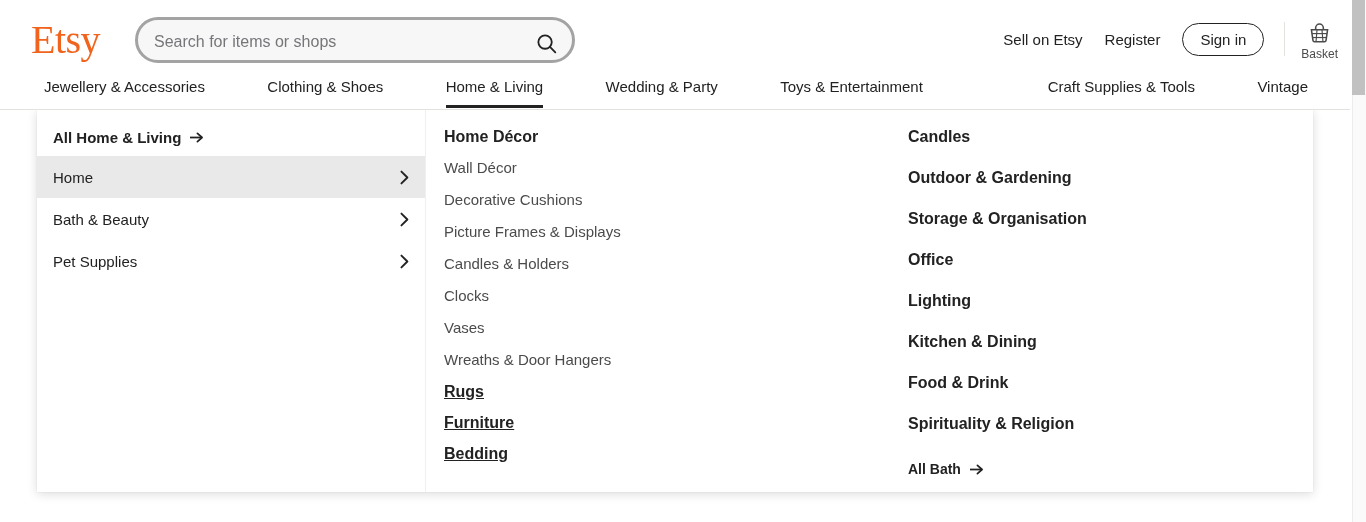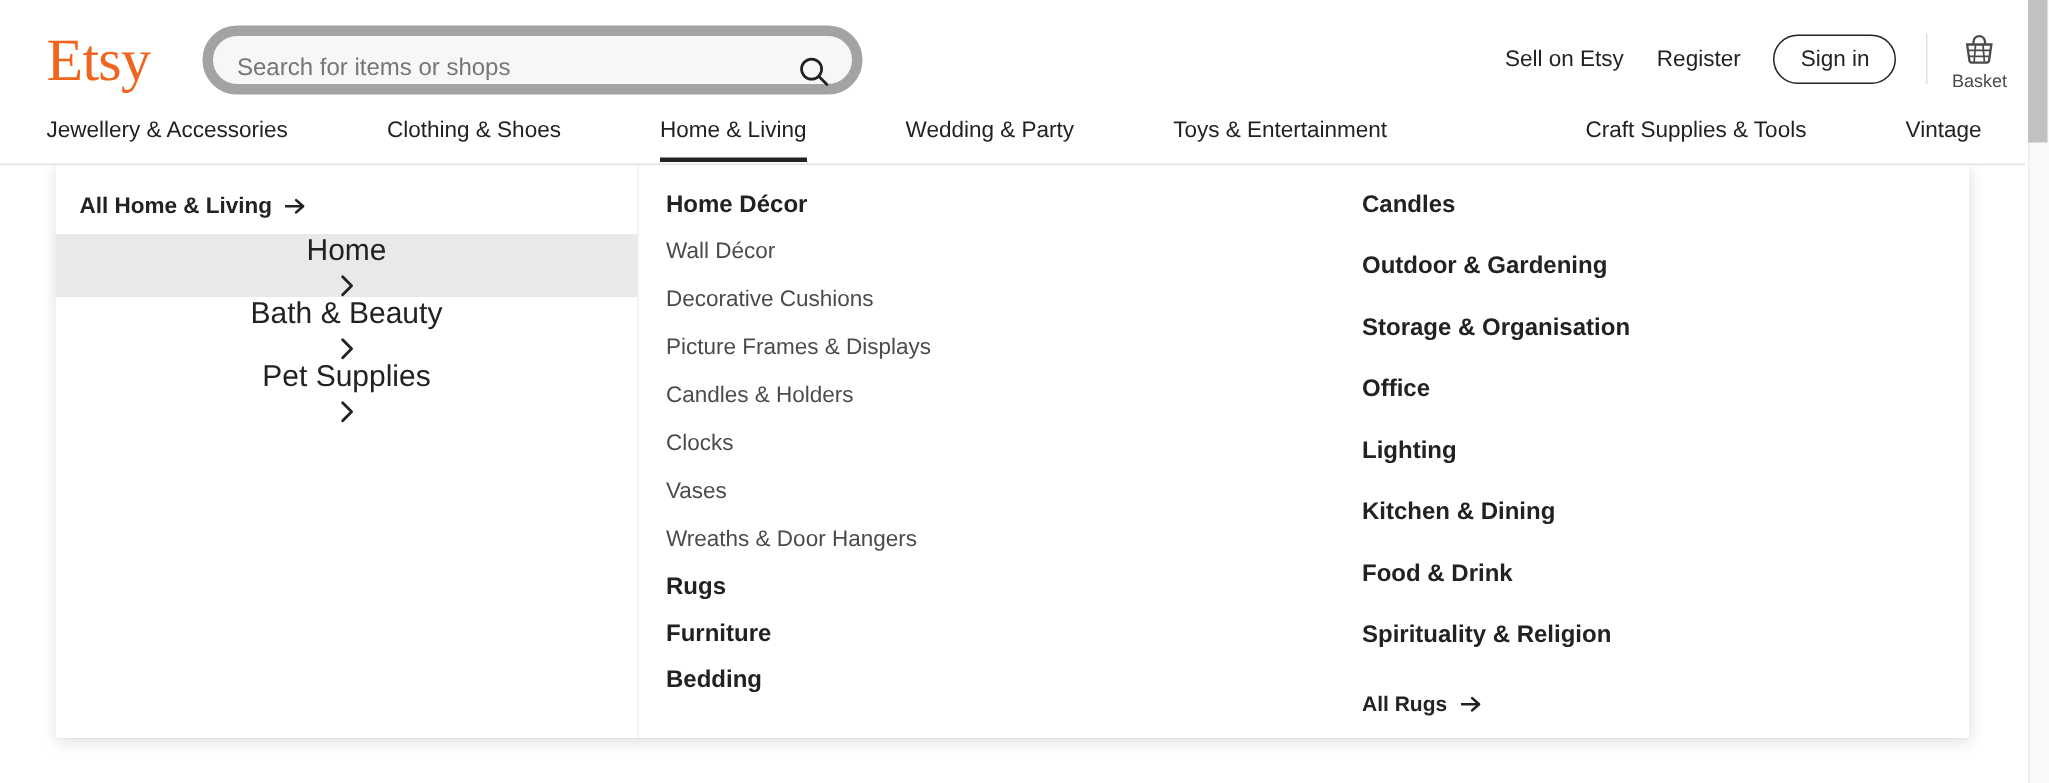--- a/index.html
+++ b/index.html
@@ -55,7 +55,7 @@
     left: 135px; top: 17px;
     width: 440px; height: 46px;
     background: #f7f7f7;
-    border: 7px solid #a3a3a3;
+    border: 3px solid #a3a3a3;
     border-radius: 23px;
     cursor: text;
   }

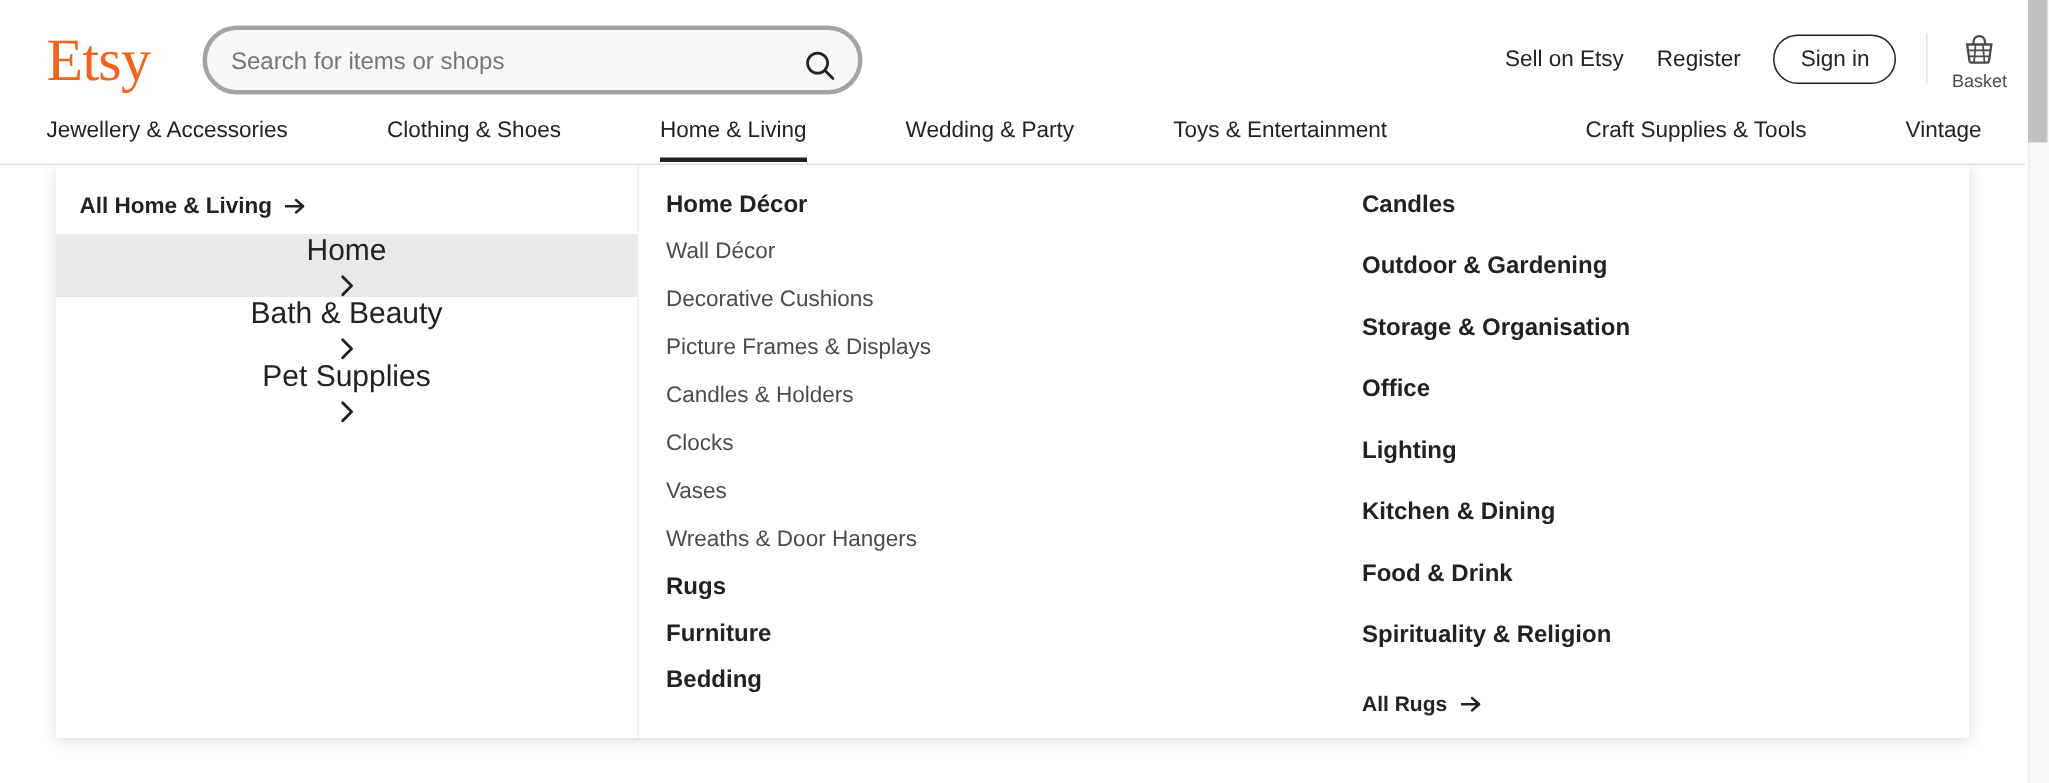--- a/index.html
+++ b/index.html
@@ -141,7 +141,7 @@
     height: 31px;
     display: flex;
     align-items: flex-start;
-    padding: 0 31px;
+    padding: 0 44px;
   }
   .nav-item {
     position: relative;

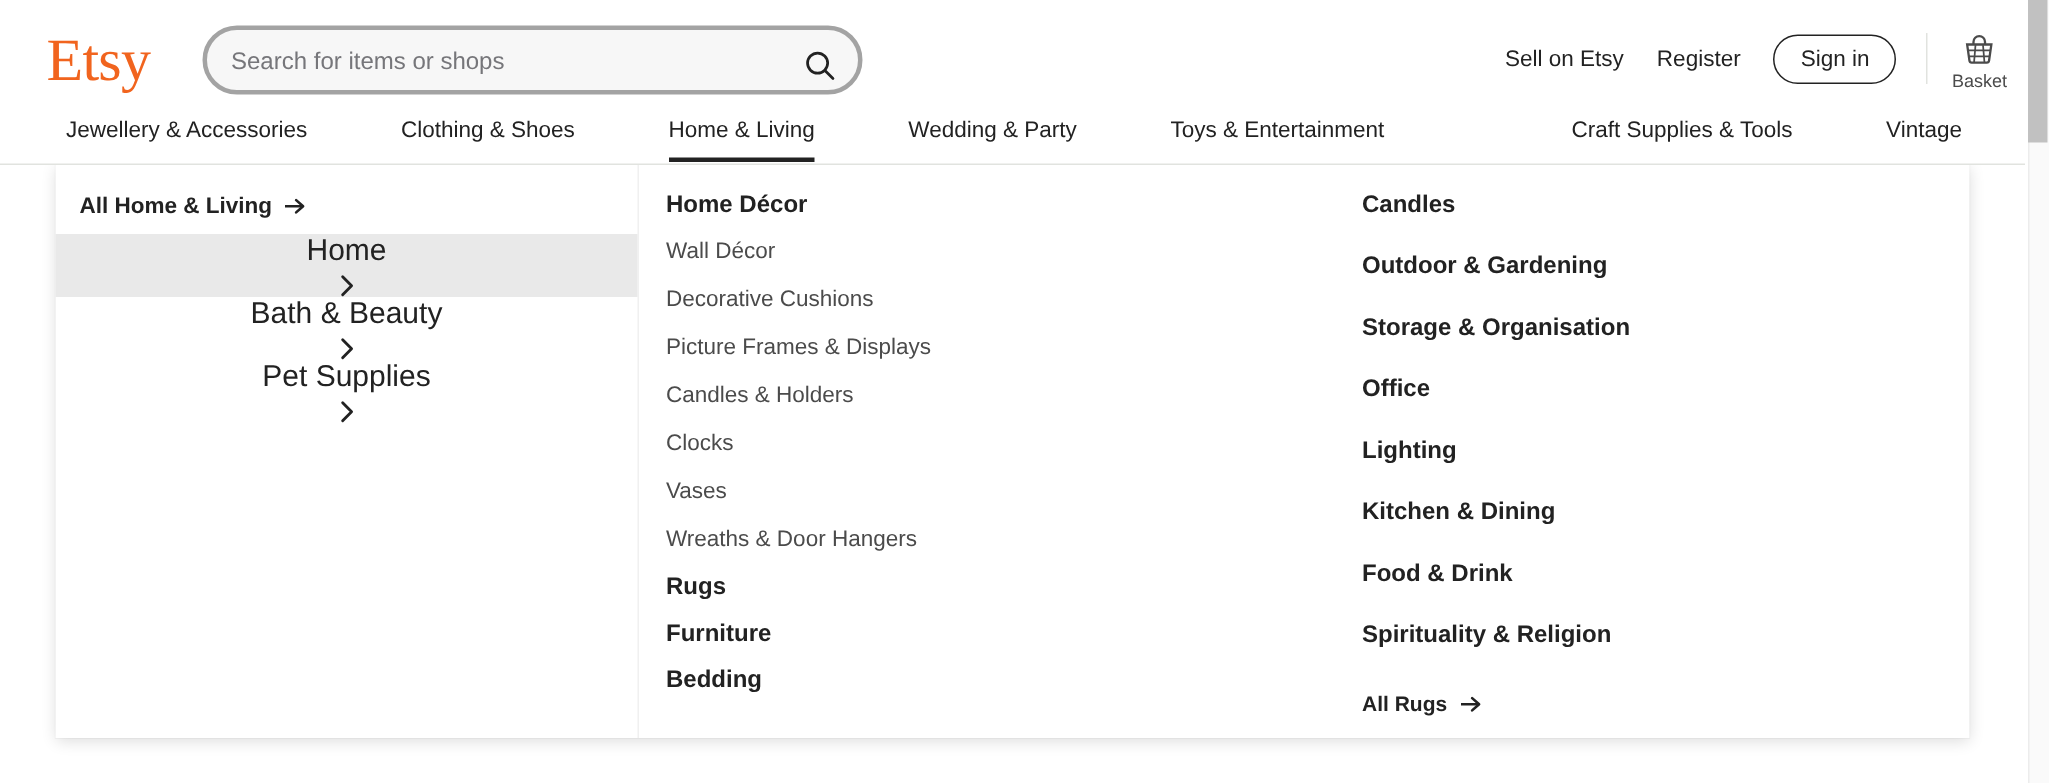--- a/index.html
+++ b/index.html
@@ -196,10 +196,9 @@
     justify-content: space-between;
     height: 42px;
     padding: 0 16px;
-    font-size: 20px;
-    color: #222222;
-    cursor: pointer;
-    flex-direction: column;
+    font-size: 15px;
+    color: #222222;
+    cursor: pointer;
   }
   .cat-row.selected { background: #e9e9e9; }
   .chev {

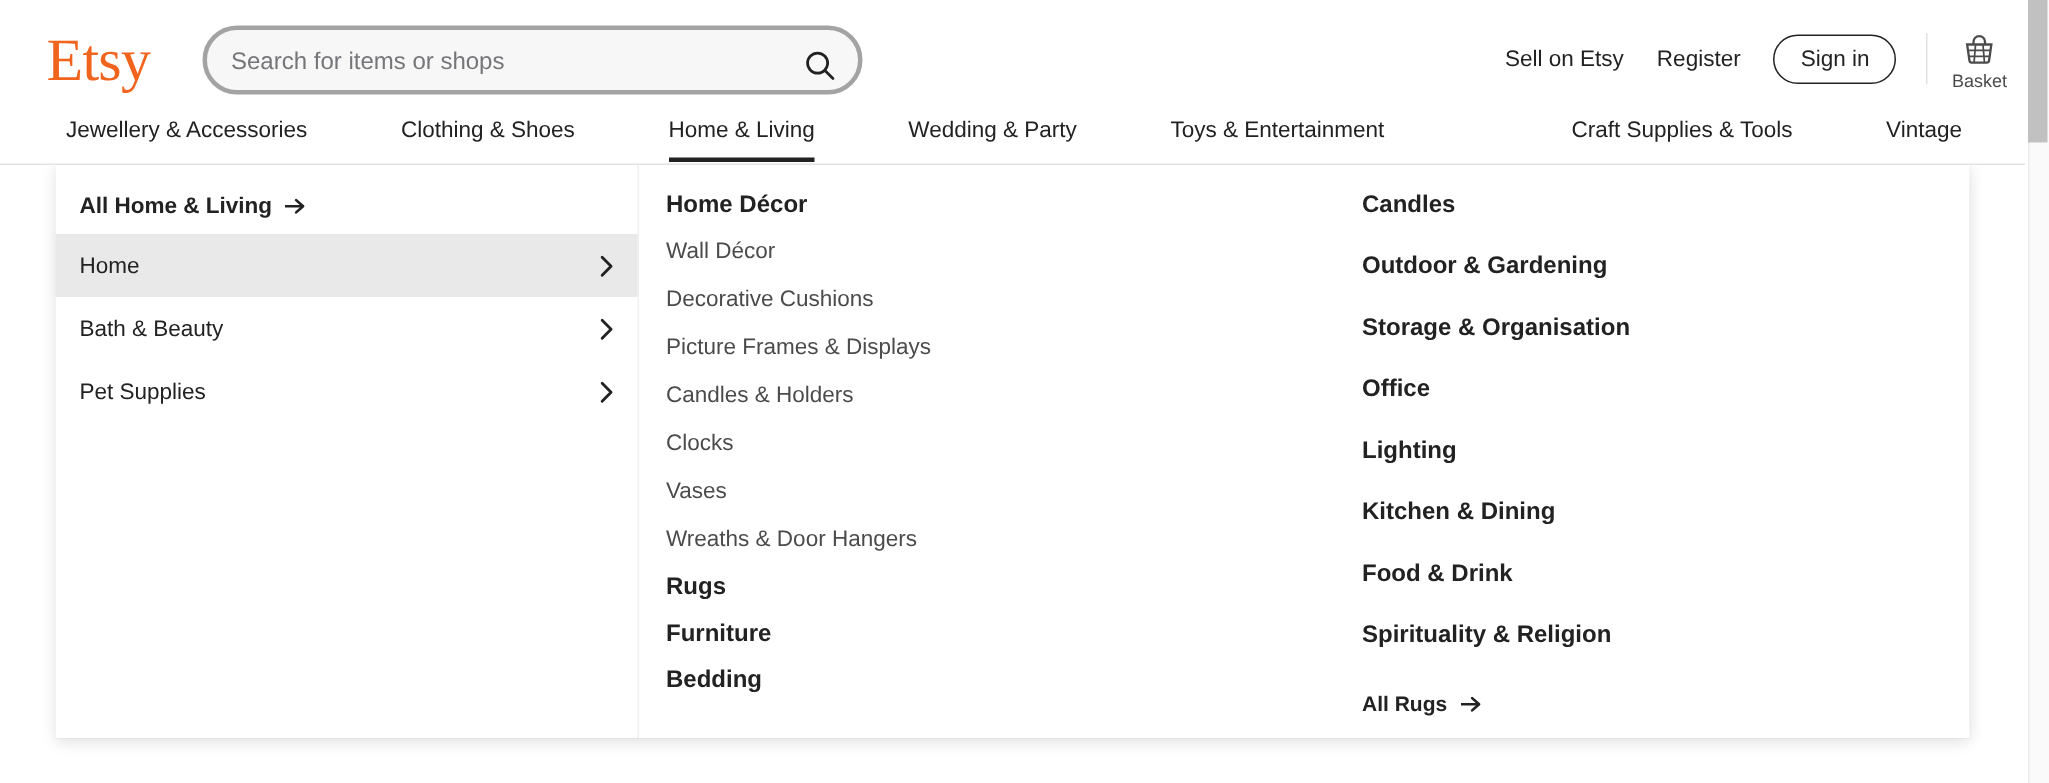--- a/index.html
+++ b/index.html
@@ -226,7 +226,7 @@
     cursor: pointer;
     display: inline-block;
   }
-  .grp-head.spaced { margin-top: 10px; }
+  .grp-head.spaced { margin-top: 10px; text-decoration: underline; }
   .sub-link {
     display: block;
     font-size: 15px;

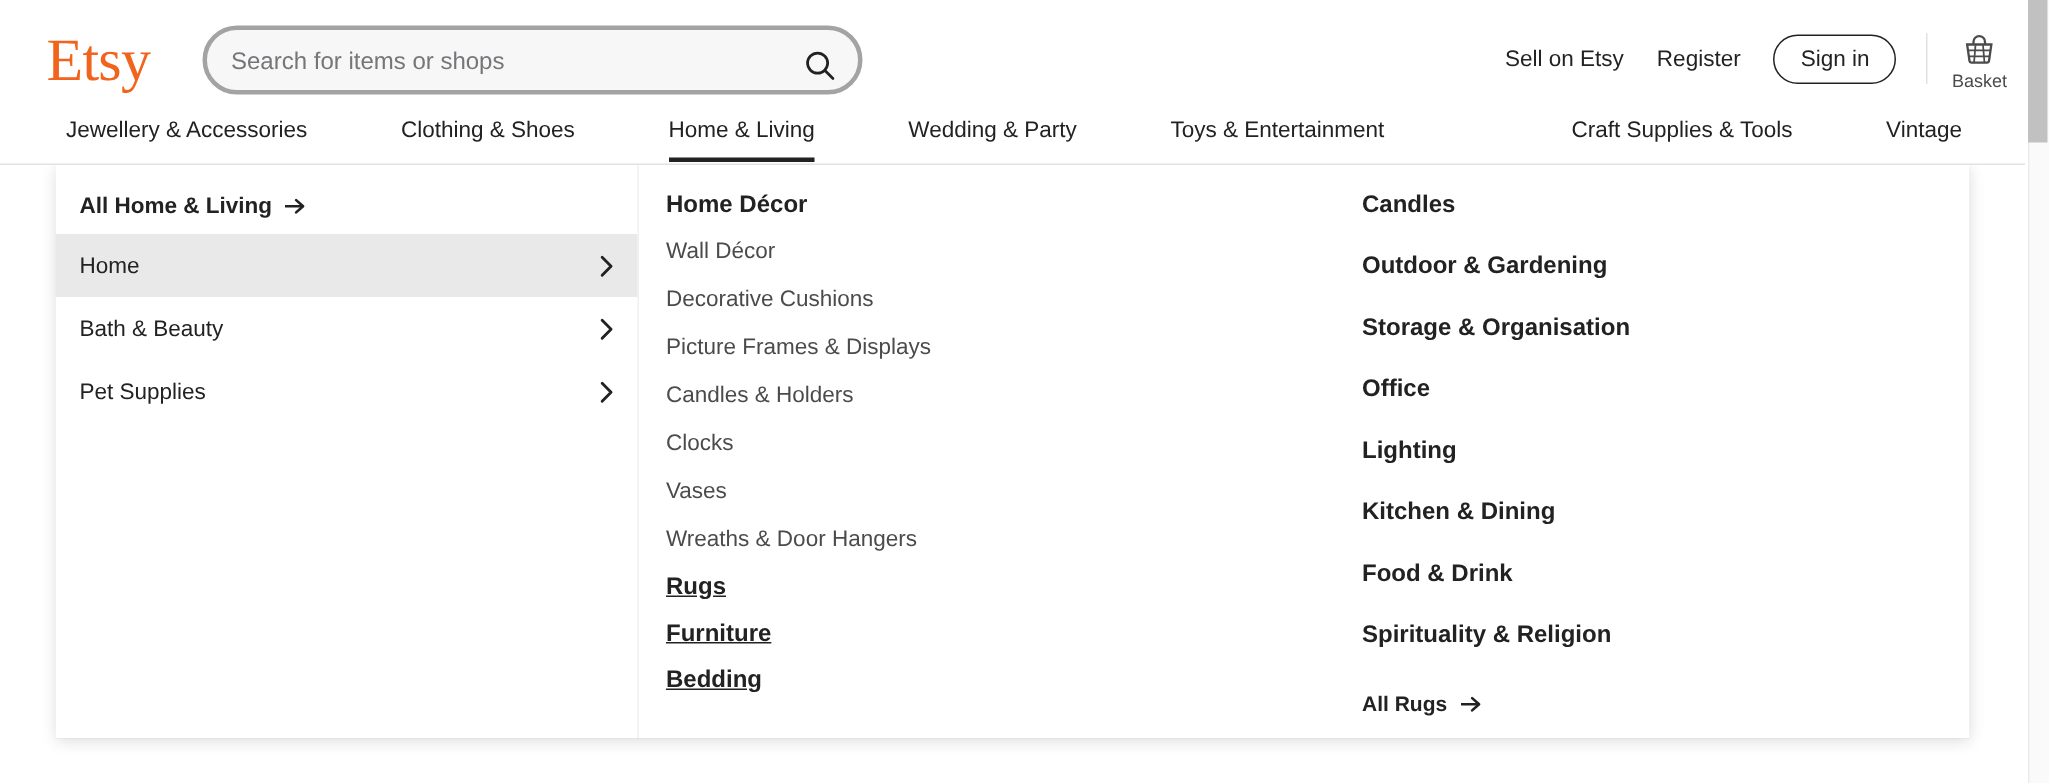--- a/index.html
+++ b/index.html
@@ -410,7 +410,7 @@
           <a class="right-link">Spirituality &amp; Religion</a>
         </div>
       <div class="all-home-link">
-        <span>All Rugs</span>
+        <span>All Bath</span>
         <svg width="15" height="13" viewBox="0 0 16 14">
           <line x1="1" y1="7" x2="13.5" y2="7" stroke="#222222" stroke-width="1.9"></line>
           <polyline points="9,2.6 14,7 9,11.4" fill="none" stroke="#222222" stroke-width="1.9" stroke-linecap="round" stroke-linejoin="round"></polyline>

